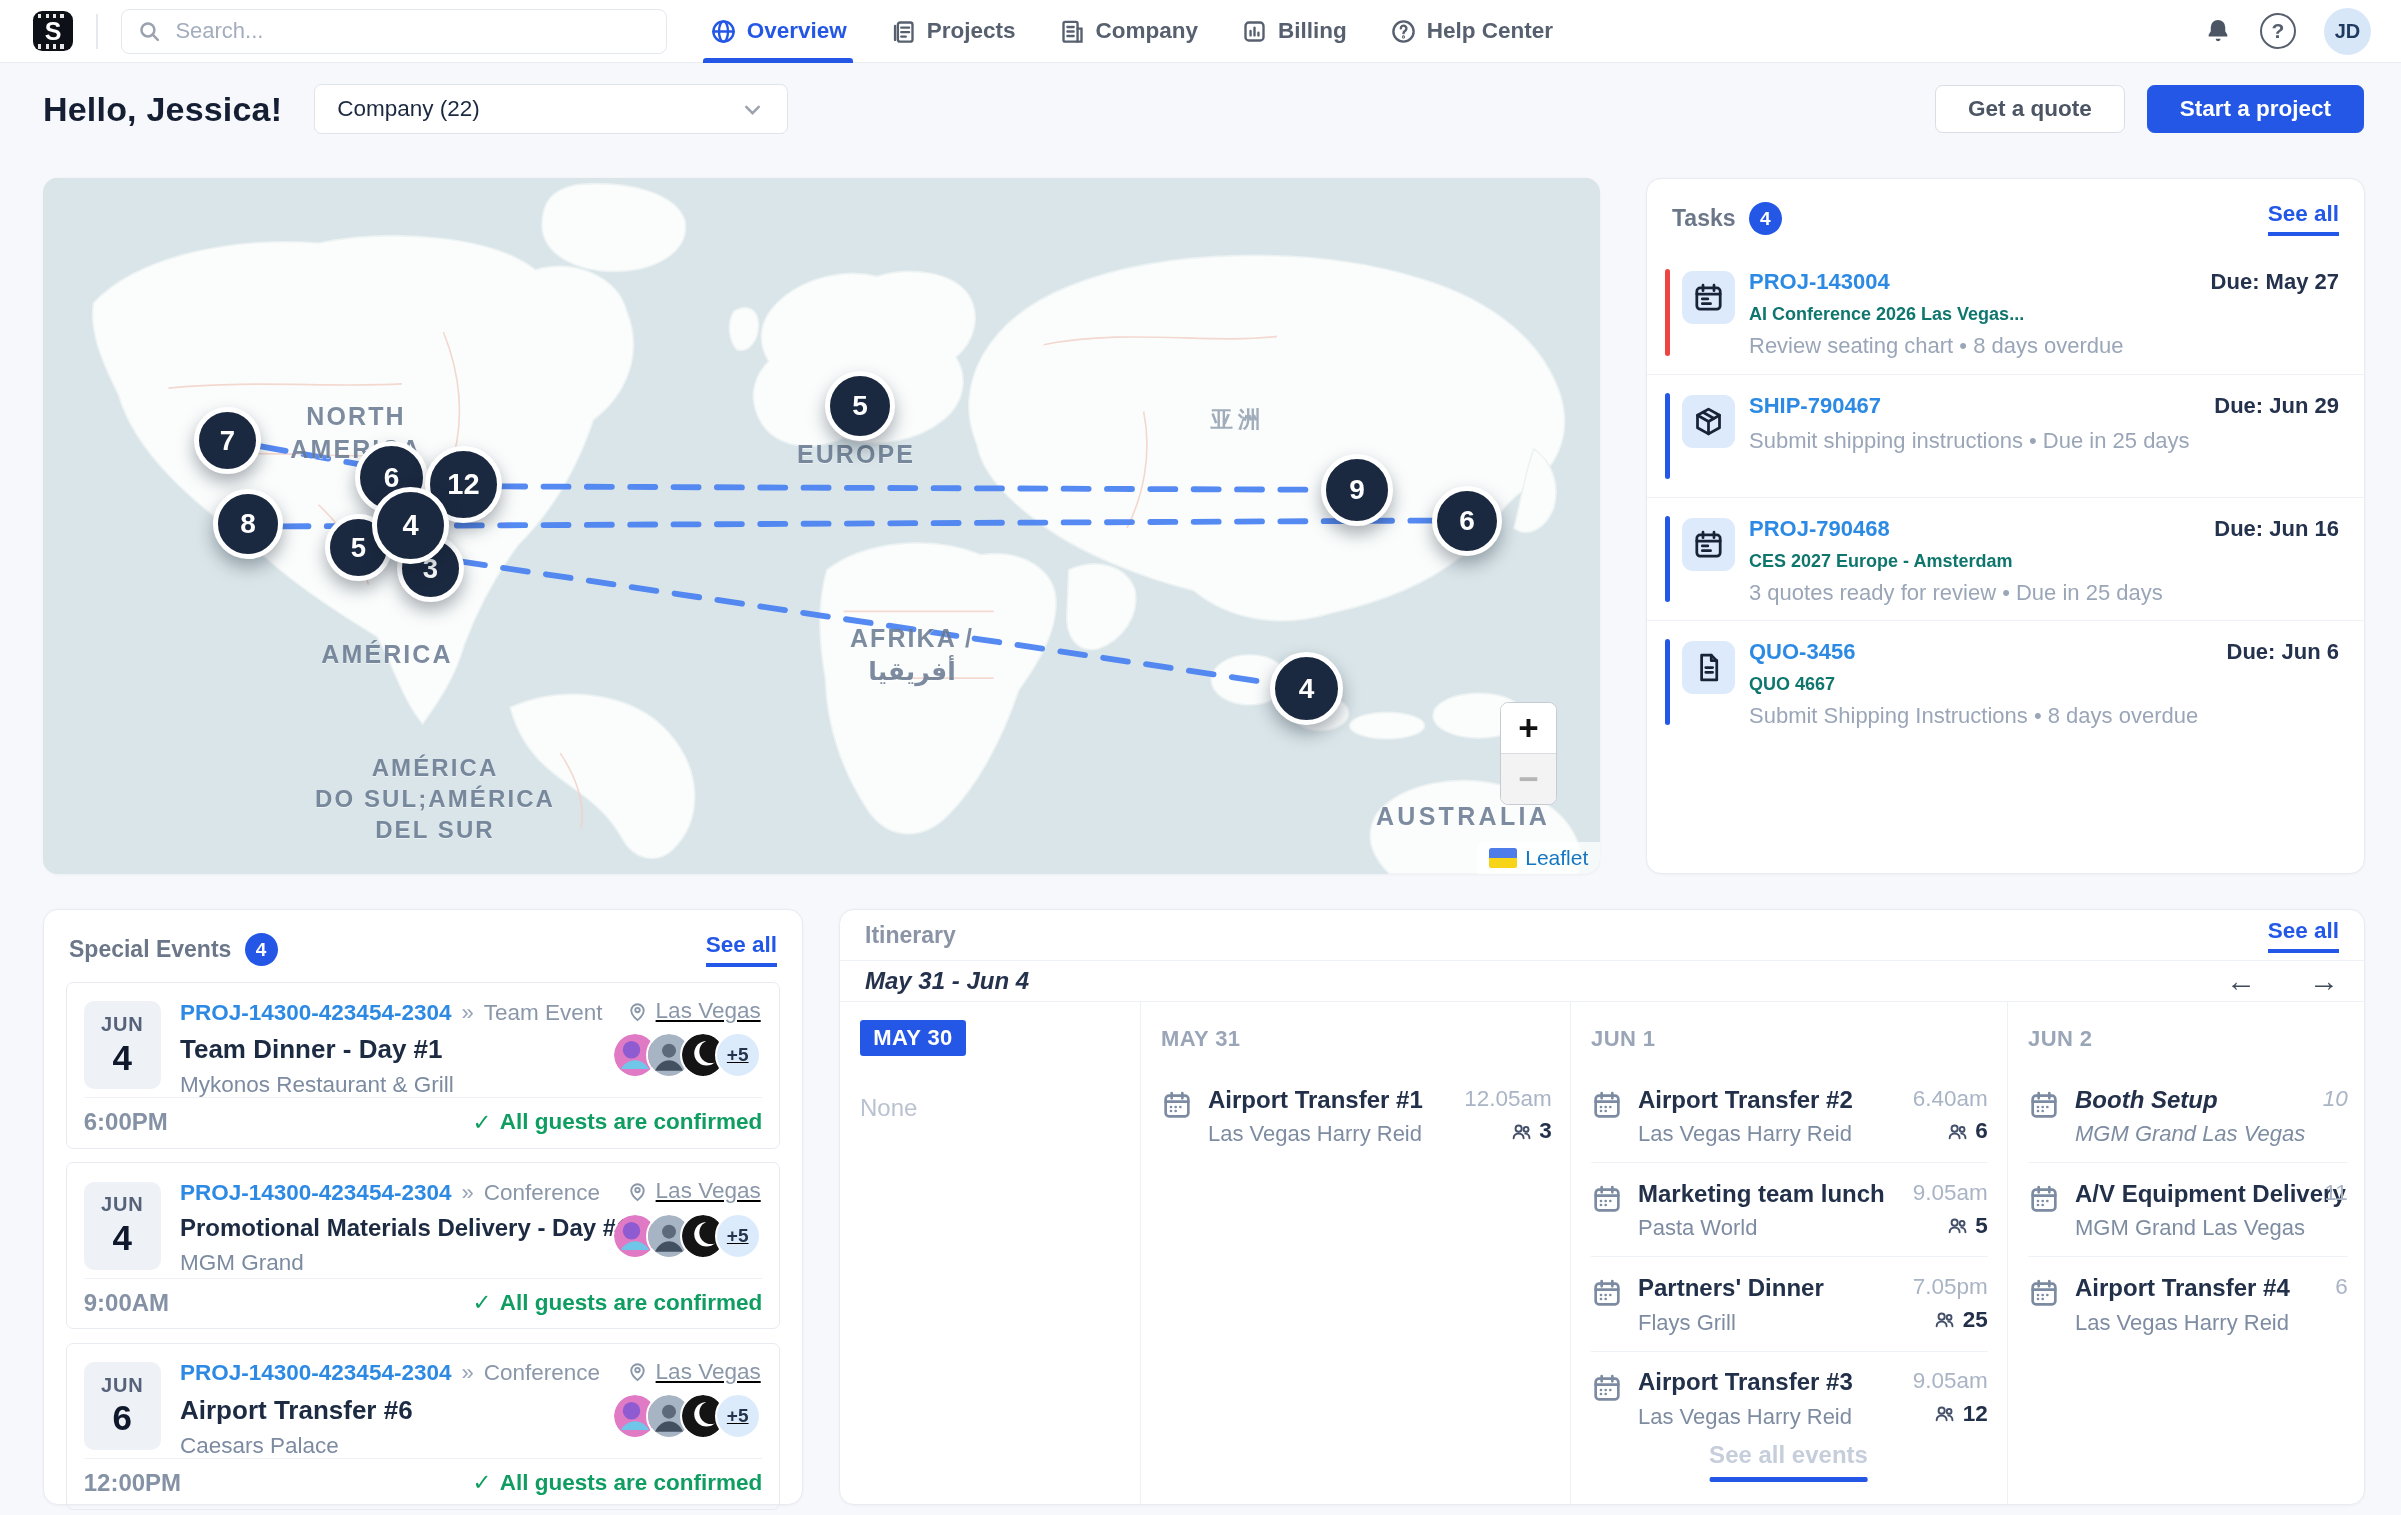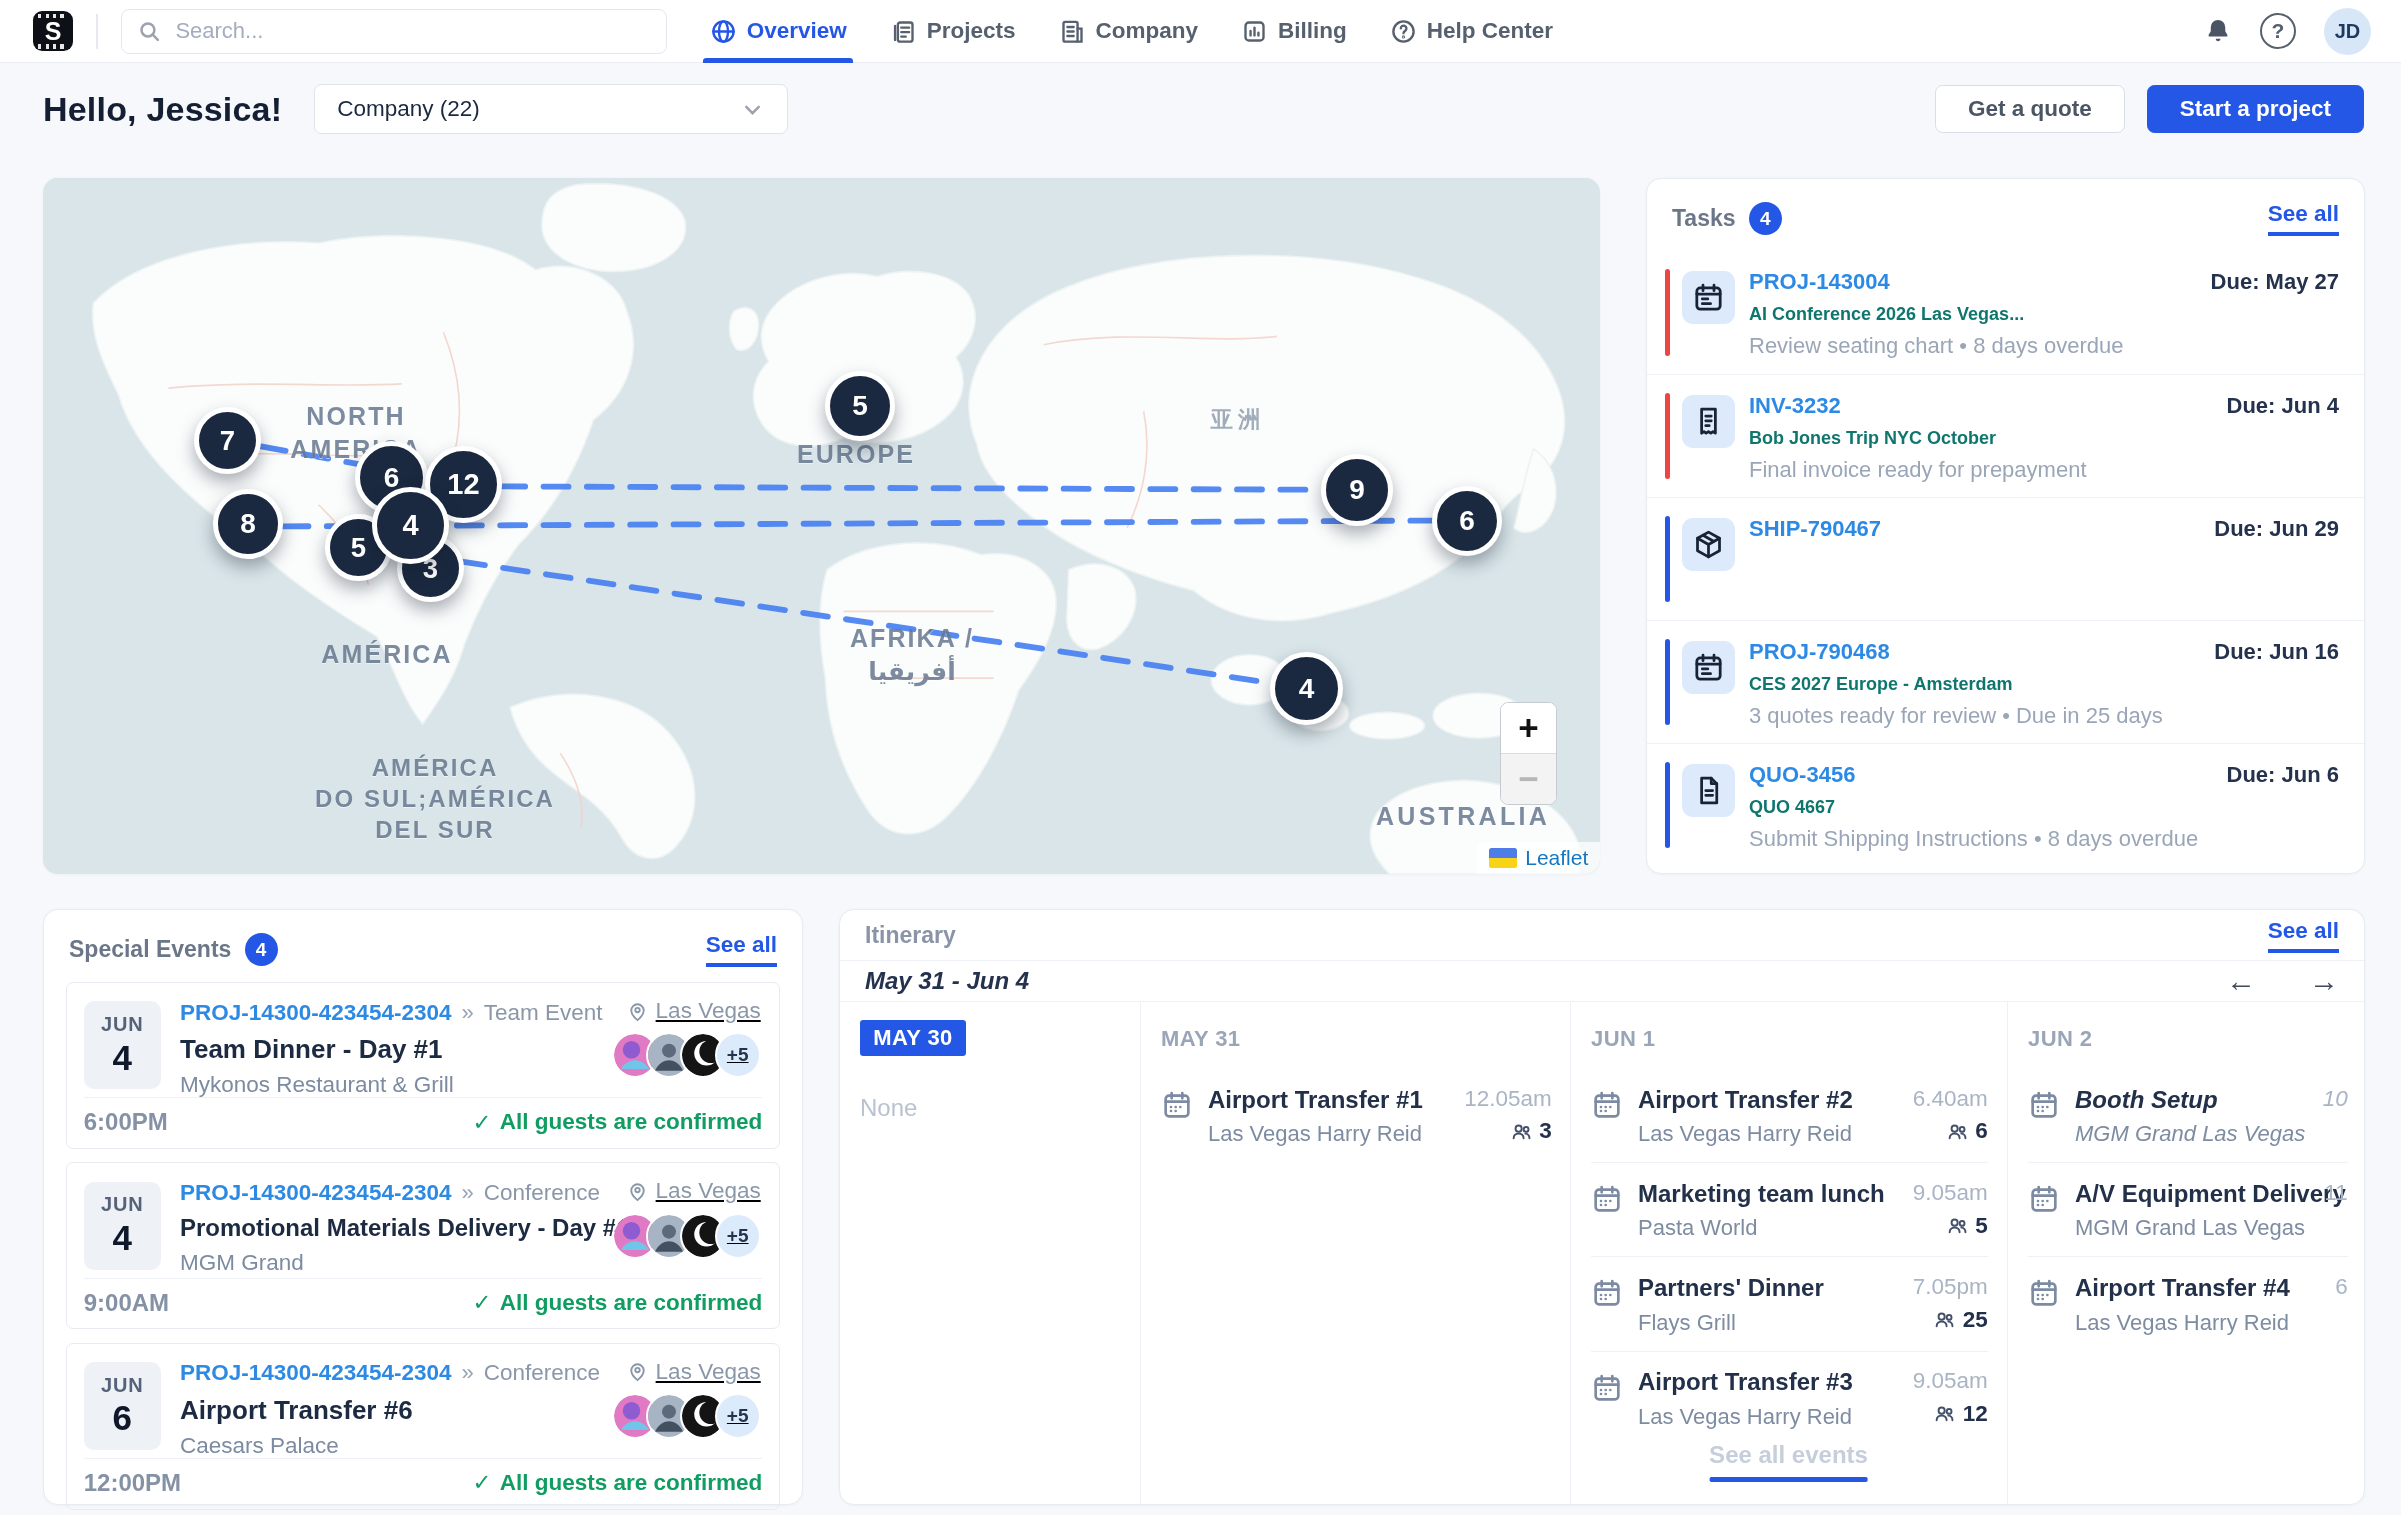--- a/index.html
+++ b/index.html
@@ -304,18 +304,6 @@
       <div class="task-due">Due: May 27</div>
     </div>
 
-    <div class="task-item red">
-      <div class="task-tile">
-        <svg width="33" height="33" viewBox="0 0 24 24" fill="none" stroke="#182338" stroke-width="2" stroke-linecap="round" stroke-linejoin="round">
-            <path d="M7 3h10v17.5l-1.7-1.2-1.6,1.2-1.7-1.2-1.7,1.2-1.6-1.2L7,20.5z"></path>
-            <path d="M10 8h4M10 11.5h4M10 15h2.5"></path>
-          </svg>
-      </div>
-      <div class="task-code">INV-3232</div>
-      <div class="task-title">Bob Jones Trip NYC October</div>
-      <div class="task-sub">Final invoice ready for prepayment</div>
-      <div class="task-due">Due: Jun 4</div>
-    </div>
 
     <div class="task-item blue">
       <div class="task-tile">

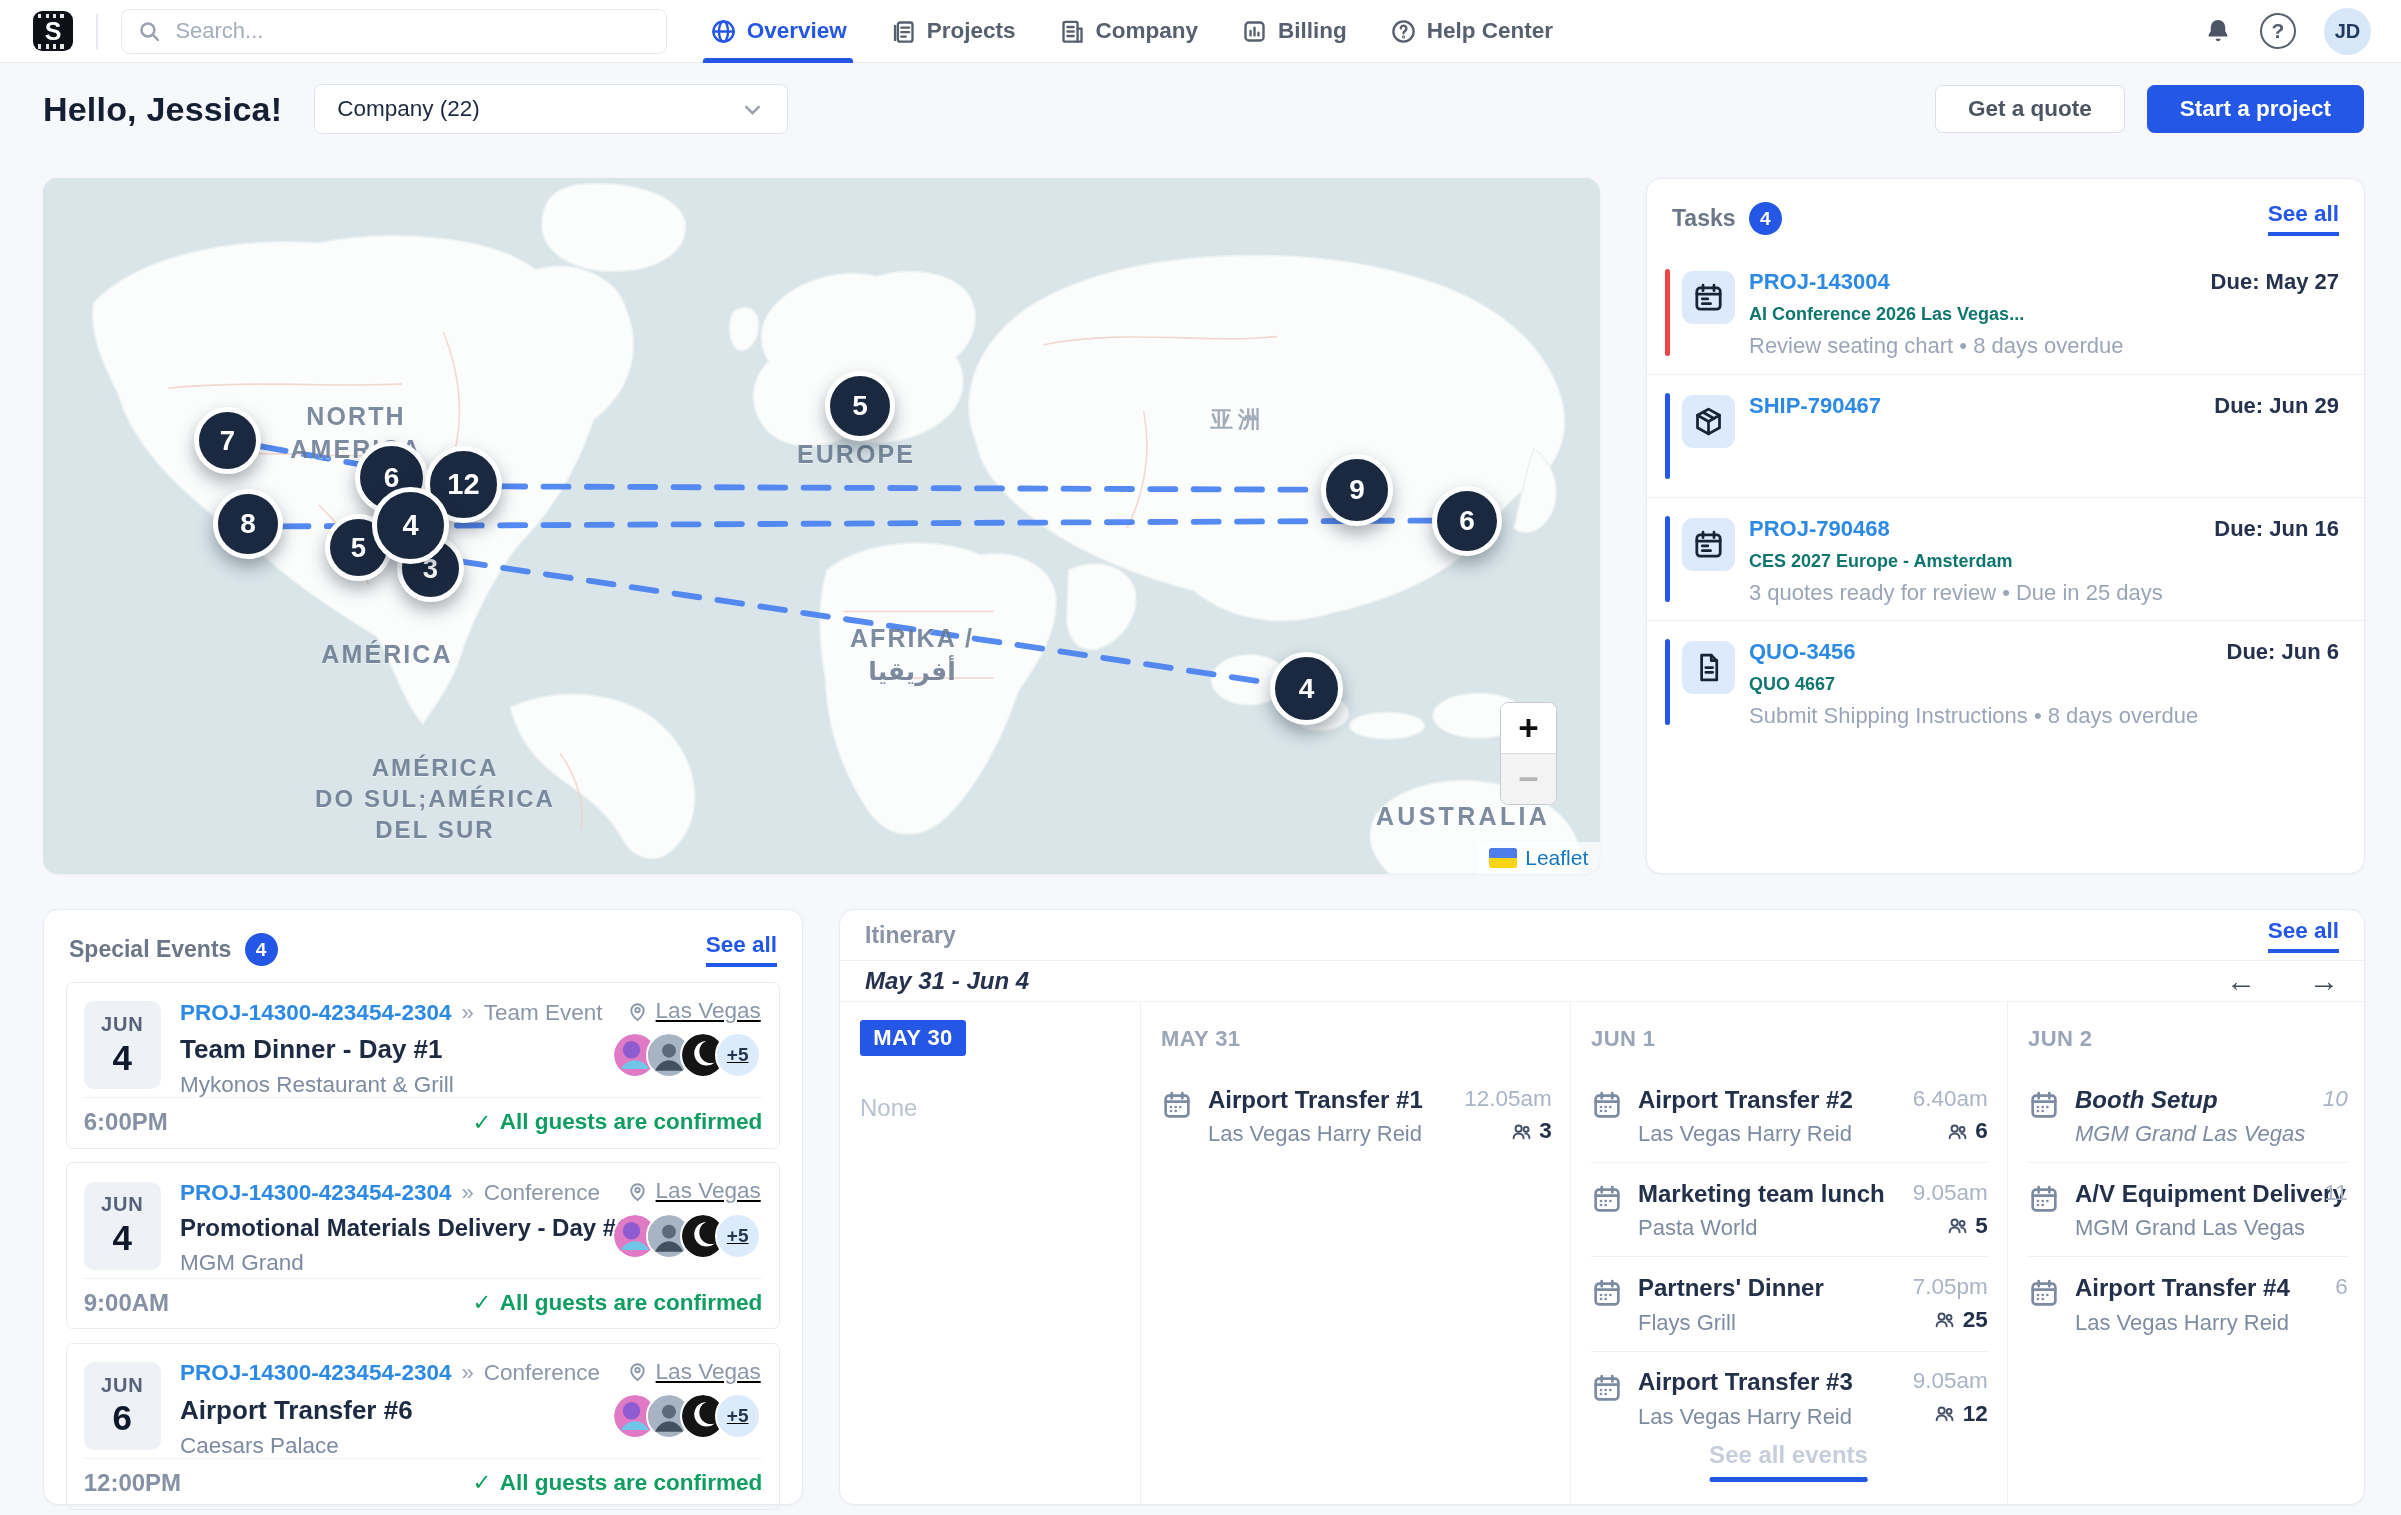--- a/index.html
+++ b/index.html
@@ -313,6 +313,7 @@
           </svg>
       </div>
       <div class="task-code">SHIP-790467</div>
+      <div class="task-sub">Submit shipping instructions • Due in 25 days</div>
       <div class="task-due">Due: Jun 29</div>
     </div>
 

